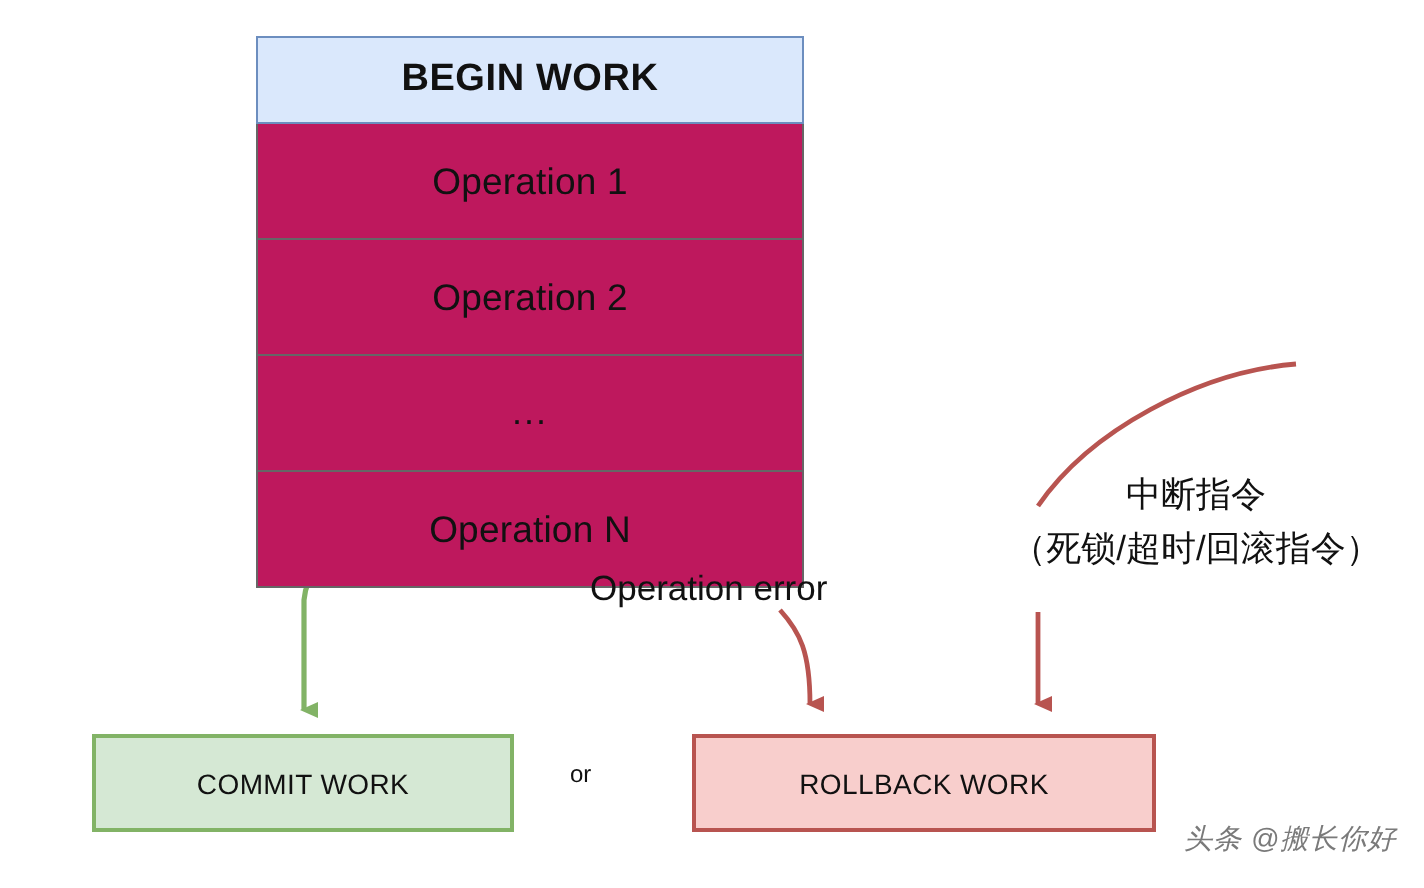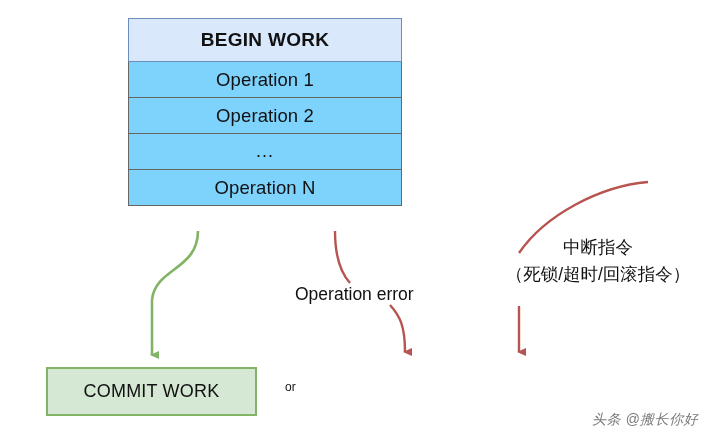--- a/index.html
+++ b/index.html
@@ -19,10 +19,10 @@
   }
   .flow-row{
     box-sizing:border-box;
-    height:36px;
+    height:58px;
     border:1.6px solid #666666;
     border-top-width:0;
-    background:#7dd3fc;
+    background:#be185d;
     display:flex;align-items:center;justify-content:center;
     font-size:18.5px;color:#111111;
     letter-spacing:.1px;

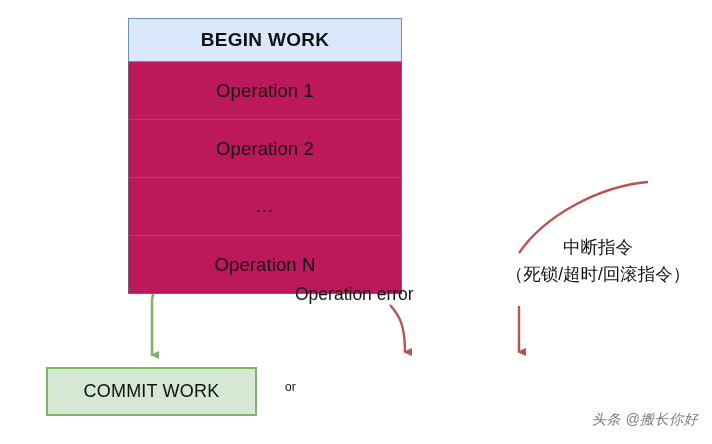--- a/index.html
+++ b/index.html
@@ -41,7 +41,7 @@
   .term-box{
     position:absolute;box-sizing:border-box;
     display:flex;align-items:center;justify-content:center;
-    font-size:18px;color:#111111;letter-spacing:.2px;
+    font-size:14px;color:#111111;letter-spacing:.2px;
   }
   #commit-box{
     left:46px;top:367px;width:211px;height:49px;

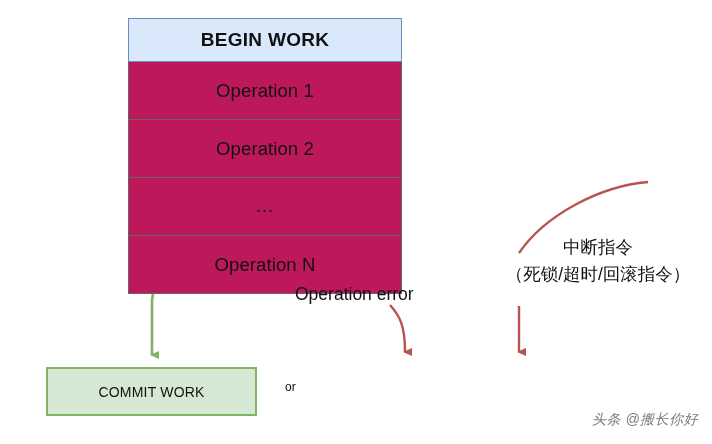--- a/index.html
+++ b/index.html
@@ -109,6 +109,7 @@
 
   <div id="or-text" class="free-text">or</div>
 
+  <div id="rollback-box" class="term-box">ROLLBACK WORK</div>
 
   <div id="op-error-text" class="free-text">Operation error</div>
 

